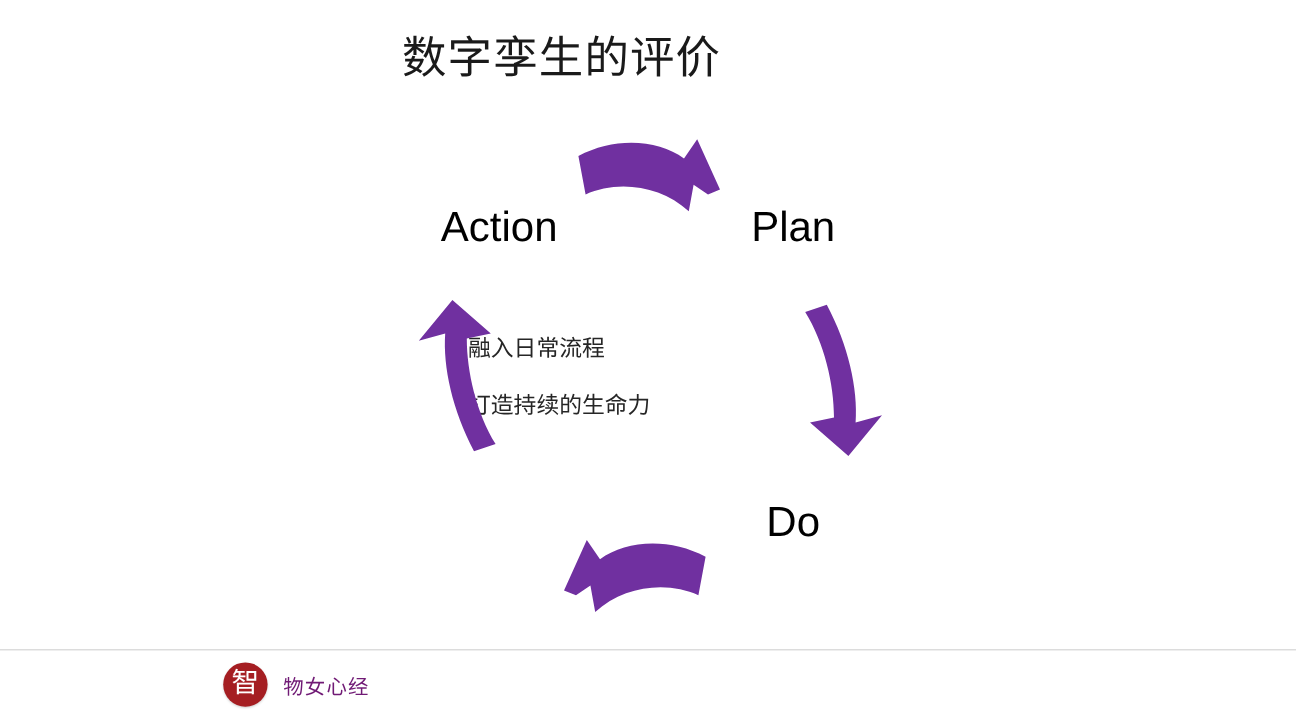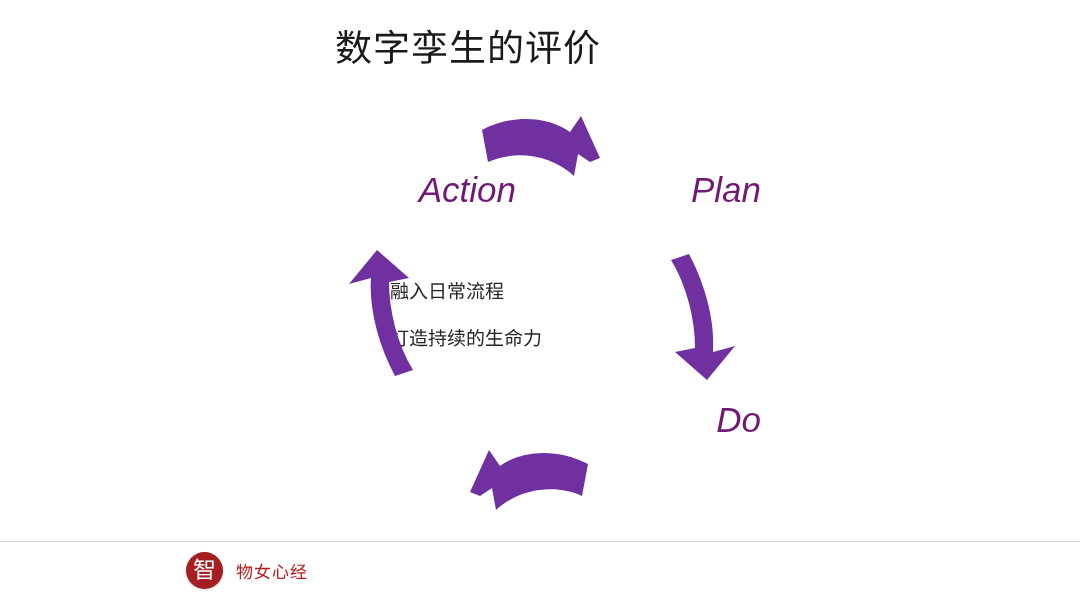--- a/index.html
+++ b/index.html
@@ -37,11 +37,10 @@
     position: absolute;
     font-size: 35px;
     line-height: 40px;
-    color: #701a75;
+    color: #000000;
     font-weight: 400;
     white-space: nowrap;
-    text-align: right;
-    font-style: italic;
+    text-align: center;
   }
   #label-action { left: 316px; top: 170px; width: 200px; }
   #label-plan   { left: 561px; top: 170px; width: 200px; }

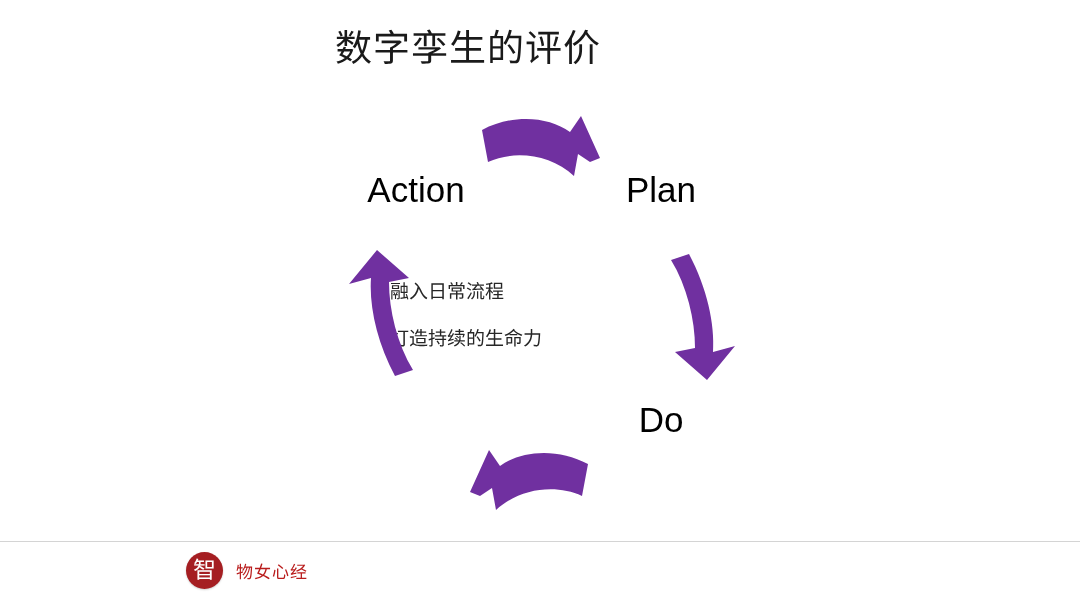--- a/index.html
+++ b/index.html
@@ -45,7 +45,7 @@
   #label-action { left: 316px; top: 170px; width: 200px; }
   #label-plan   { left: 561px; top: 170px; width: 200px; }
   #label-check  { left: 316px; top: 416px; width: 200px; }
-  #label-do     { left: 561px; top: 400px; width: 200px; }
+  #label-do     { left: 561px; top: 416px; width: 200px; }
 
   
   #center-caption {

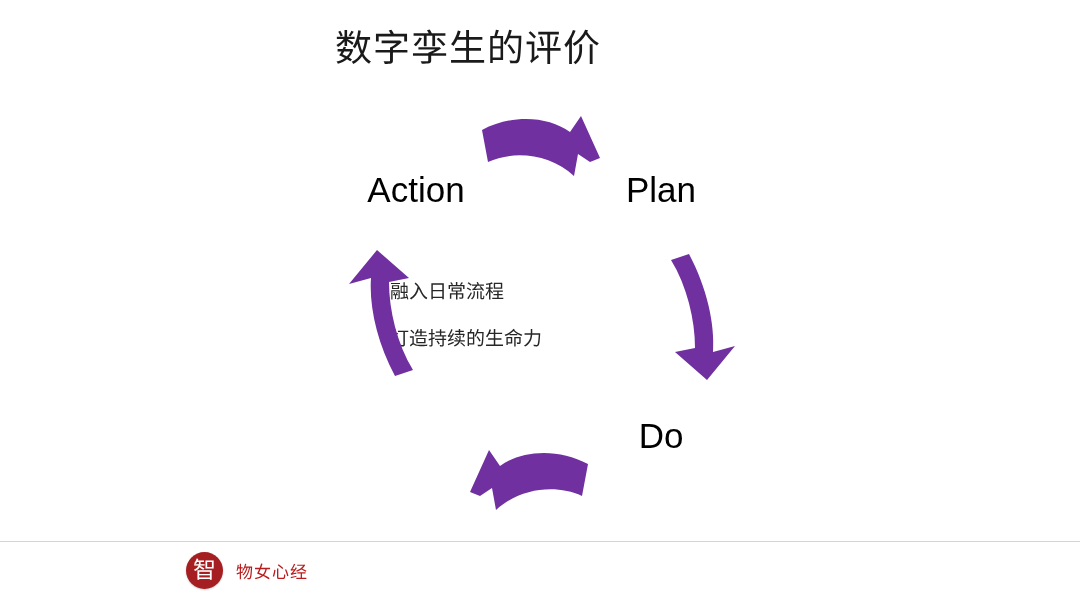--- a/index.html
+++ b/index.html
@@ -106,7 +106,7 @@
   }
   #footer-brand {
     font-size: 17px;
-    color: #b91c1c;
+    color: #701a75;
     letter-spacing: 1px;
     white-space: nowrap;
   }

